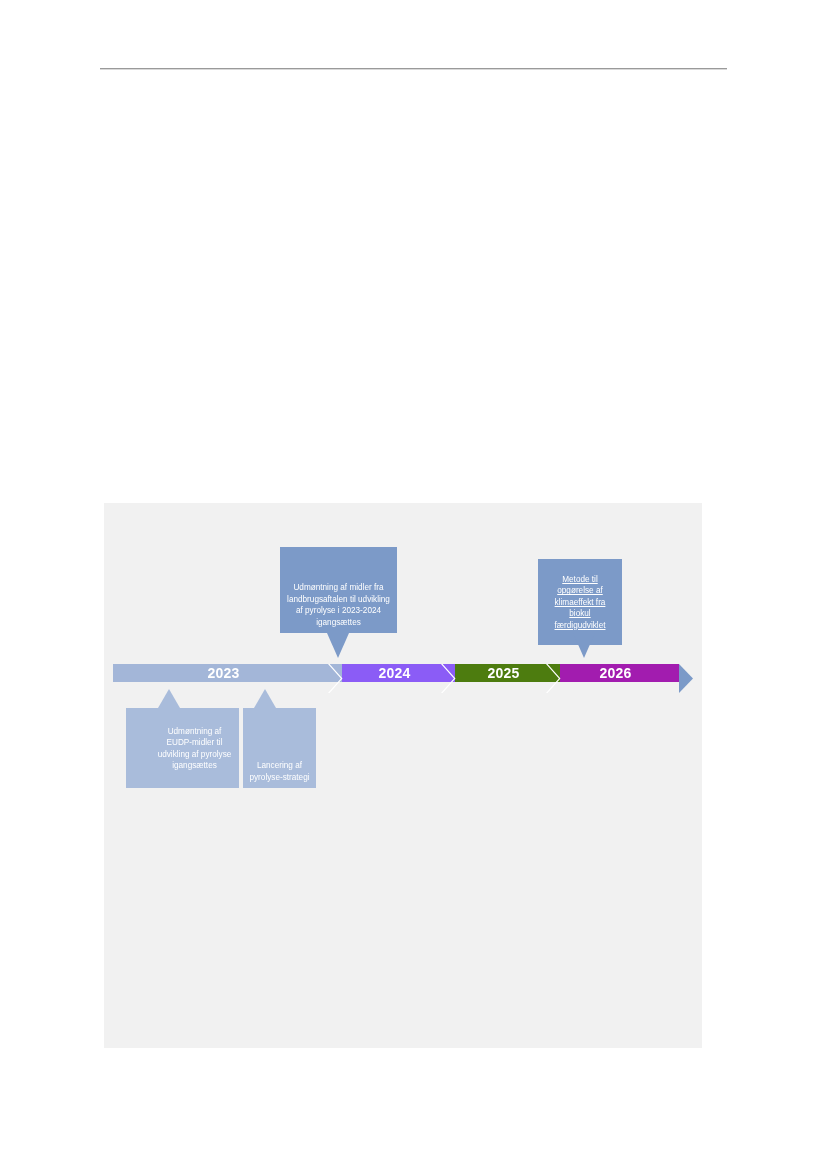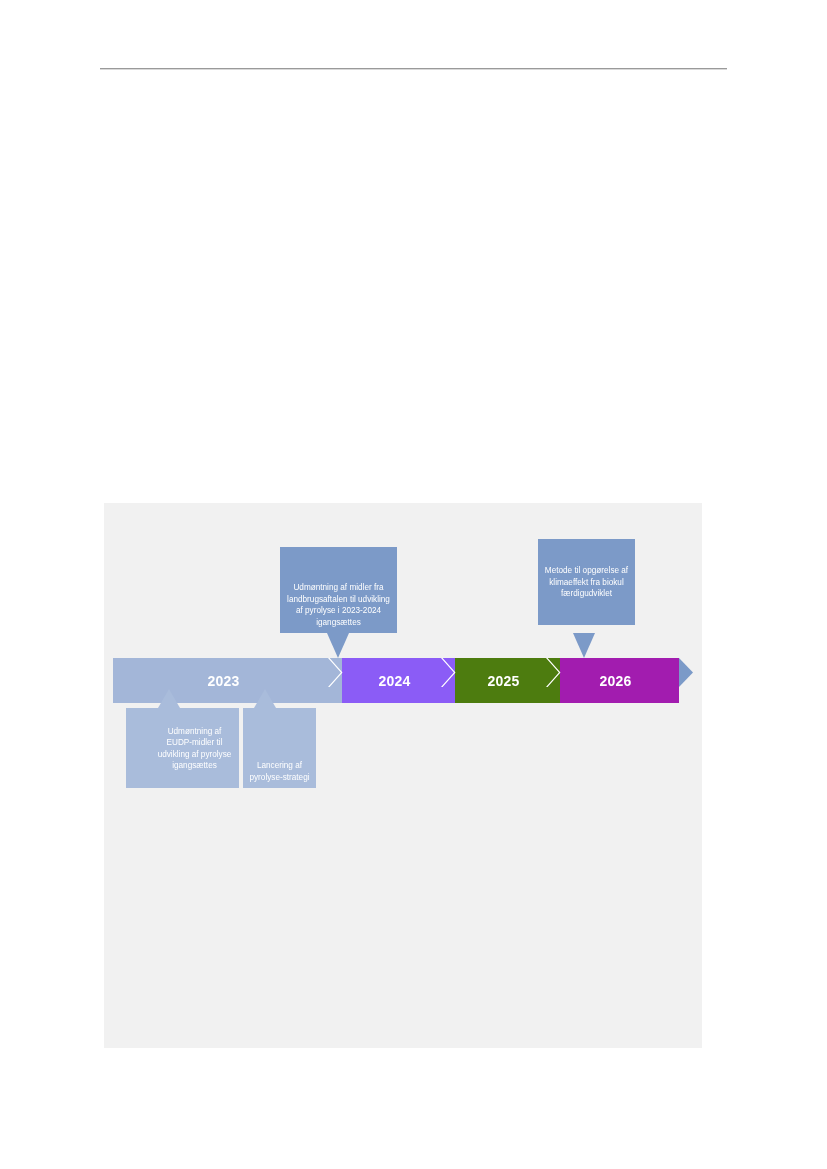--- a/index.html
+++ b/index.html
@@ -141,12 +141,13 @@
 
   #callout-metode {
     left: 434px;  
-    top: 36px;
-    width: 97px;
+    top: 56px;
+    width: 84px;
     height: 86px;
     display: flex;
     align-items: center;
     justify-content: center;
+    text-decoration: underline;
   }
   #pointer-metode {
     left: 469px;

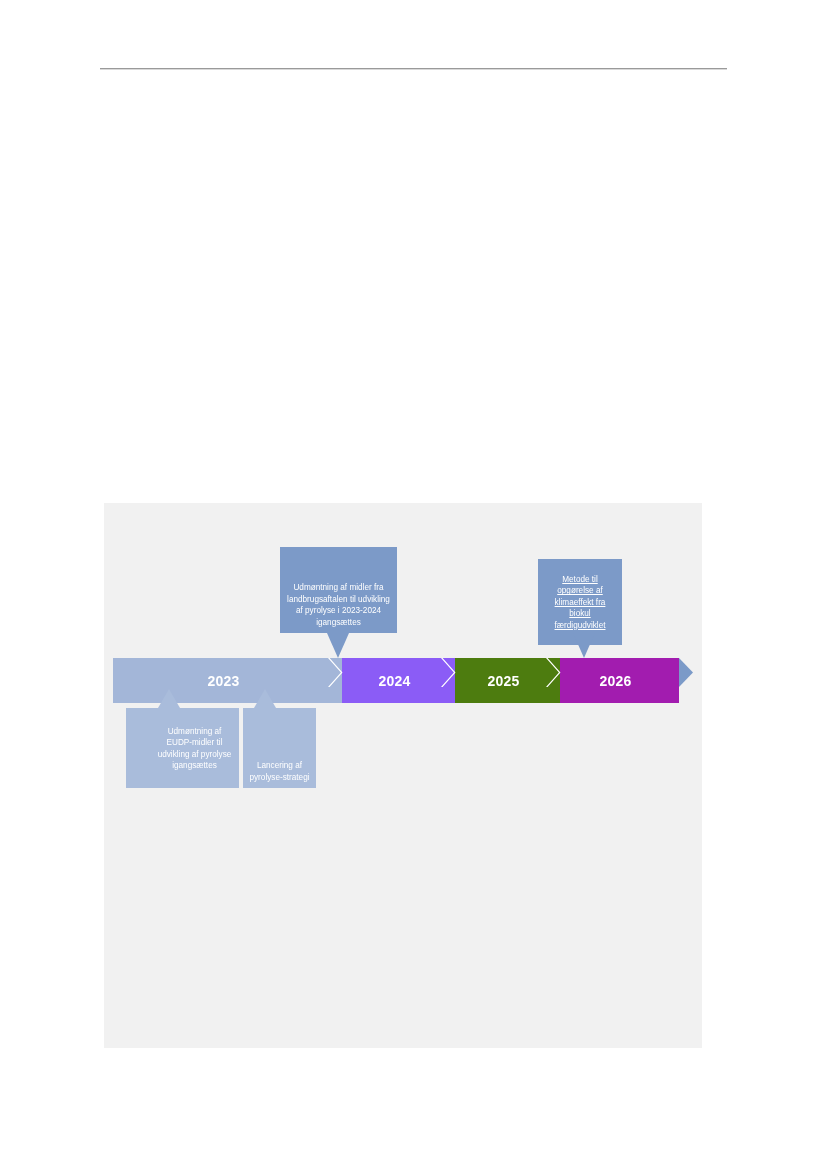--- a/index.html
+++ b/index.html
@@ -41,9 +41,9 @@
   #timeline-band {
     position: absolute;
     left: 9px;     
-    top: 155px;    
+    top: 161px;    
     width: 580px;  
-    height: 45px;
+    height: 18px;
     display: flex;
     justify-content: flex-end;
   }

